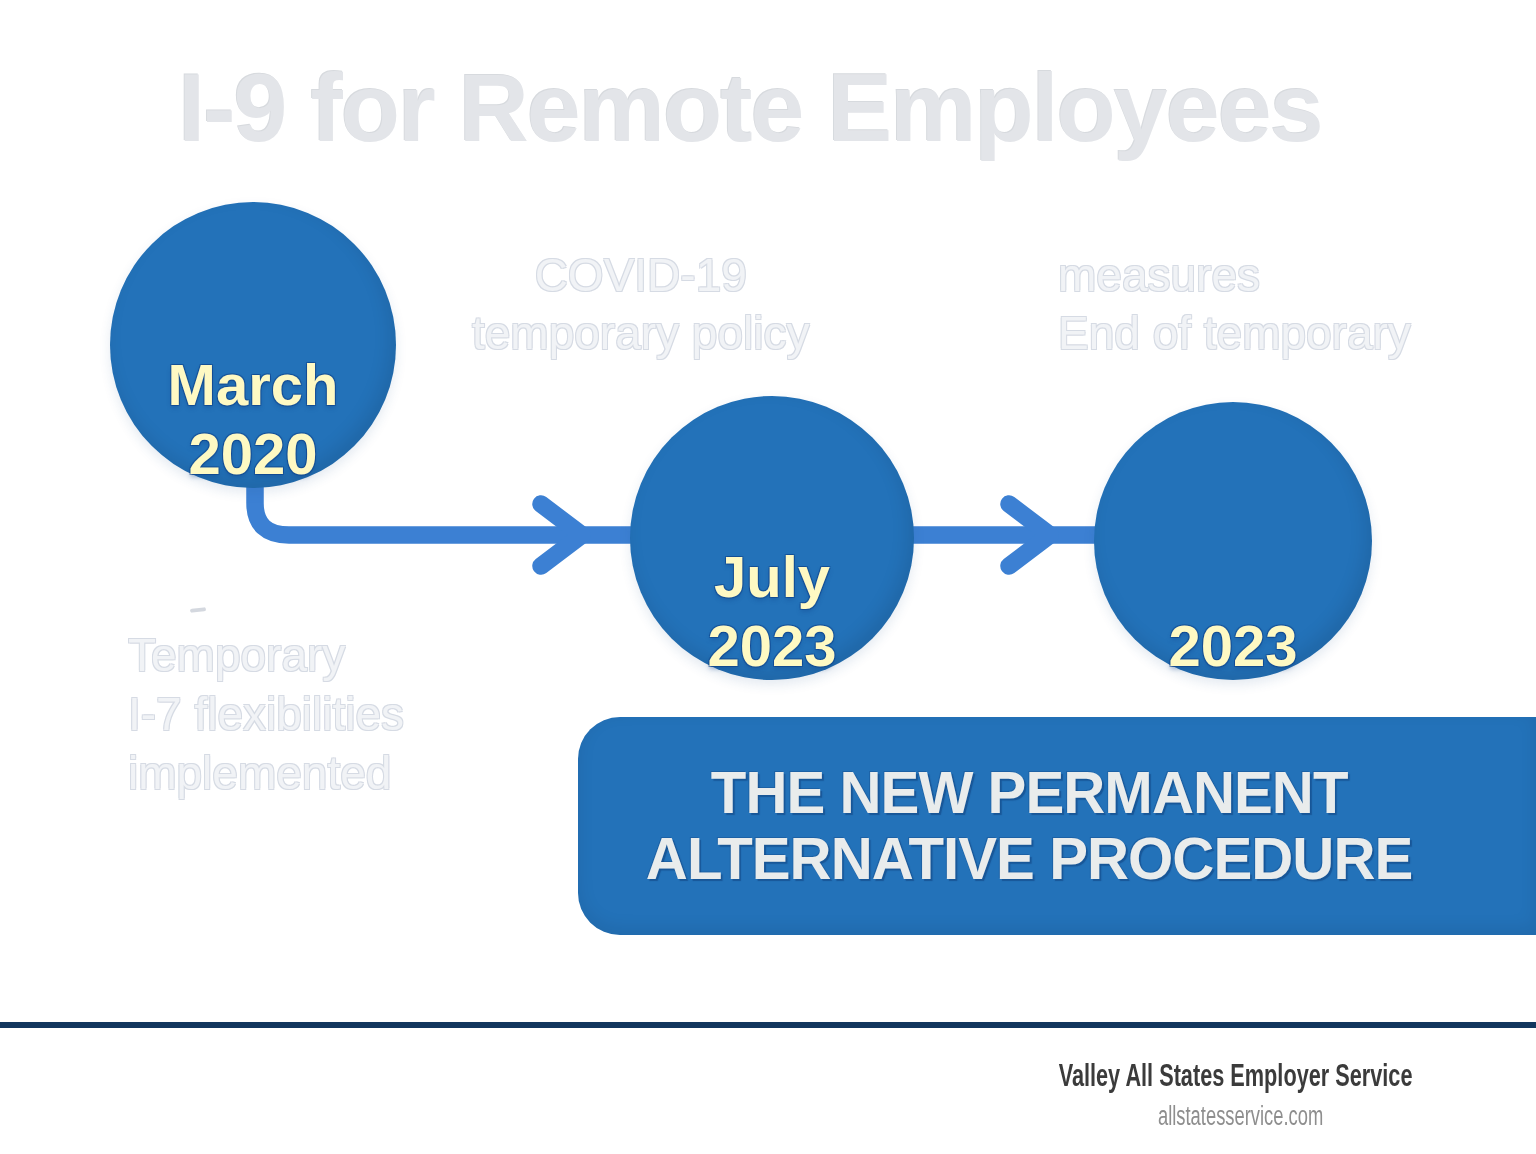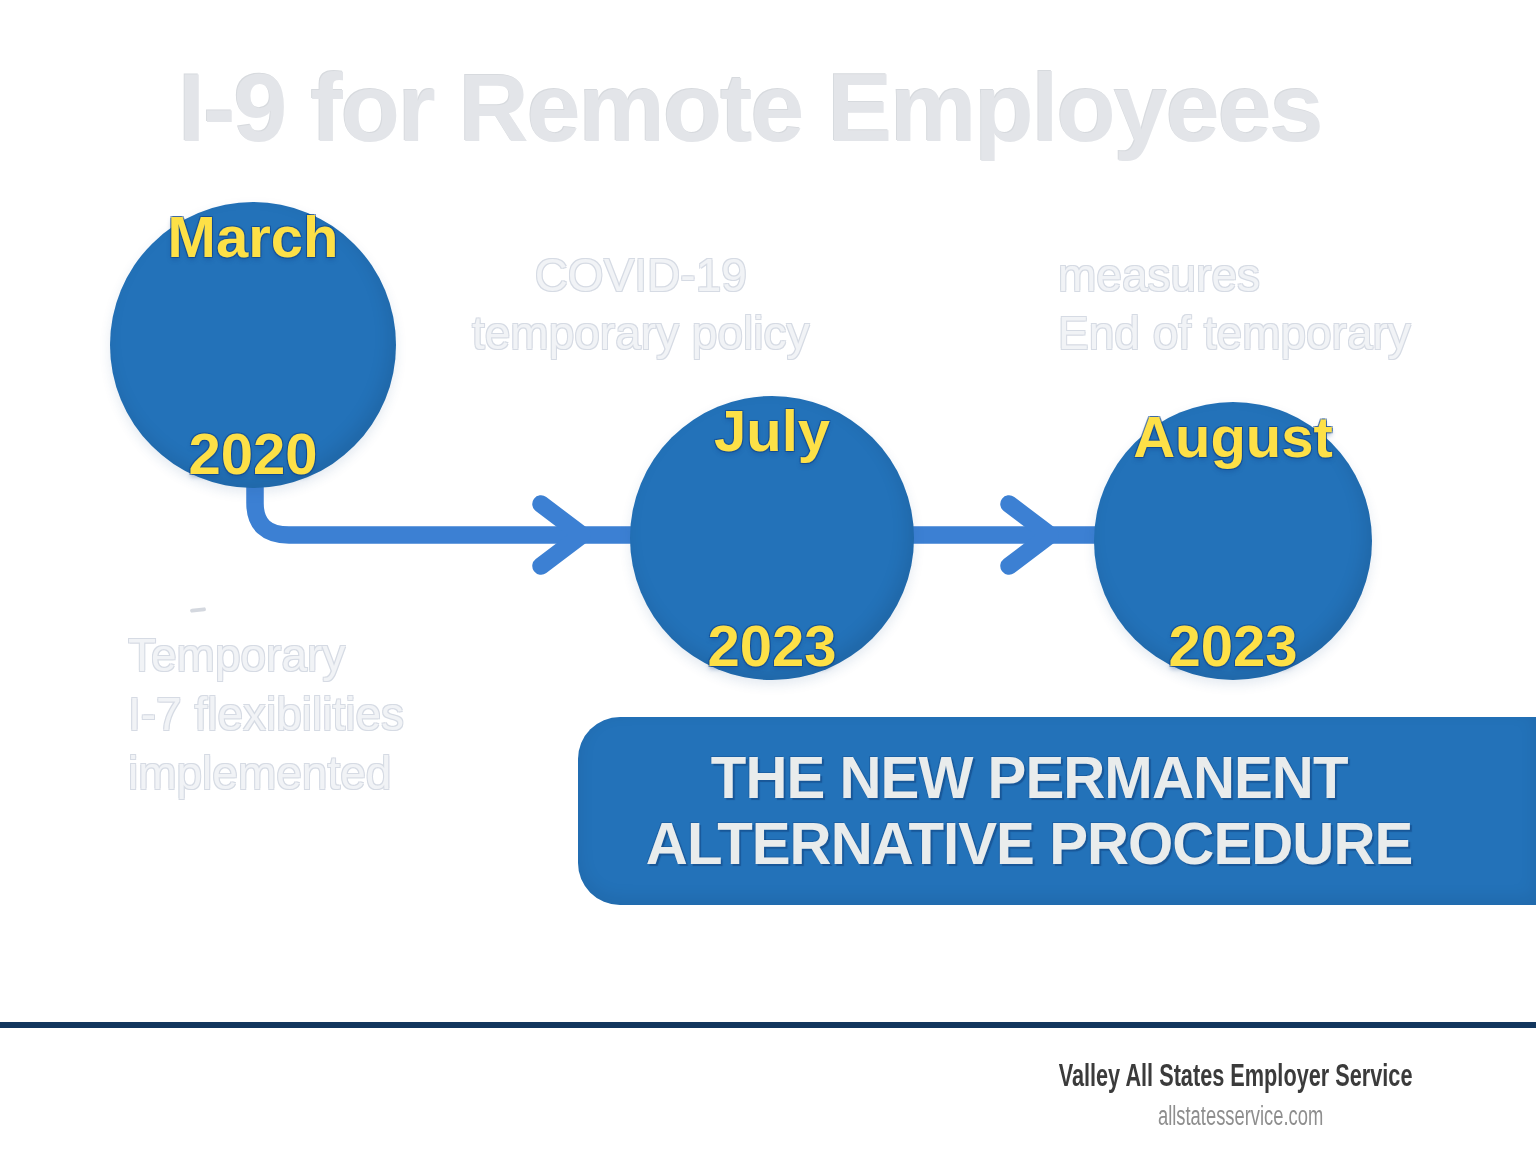--- a/index.html
+++ b/index.html
@@ -49,9 +49,9 @@
     border-radius:50%;
     background:var(--primary-blue);
     box-shadow:inset -5px -8px 18px rgba(0,0,0,0.10), 0 5px 12px rgba(30,80,140,0.12);
-    display:flex;flex-direction:column;align-items:center;justify-content:space-between;
+    display:flex;flex-direction:column;align-items:center;justify-content:flex-end;
     text-align:center;
-    color:#fde047;
+    color:#fef9c3;
     font-weight:700;font-size:58px;line-height:69px;
     text-shadow:-1px -1px 0 rgba(16,70,140,0.55), 1px -1px 0 rgba(16,70,140,0.55),
                 -1px  1px 0 rgba(16,70,140,0.55), 1px  1px 0 rgba(16,70,140,0.55),

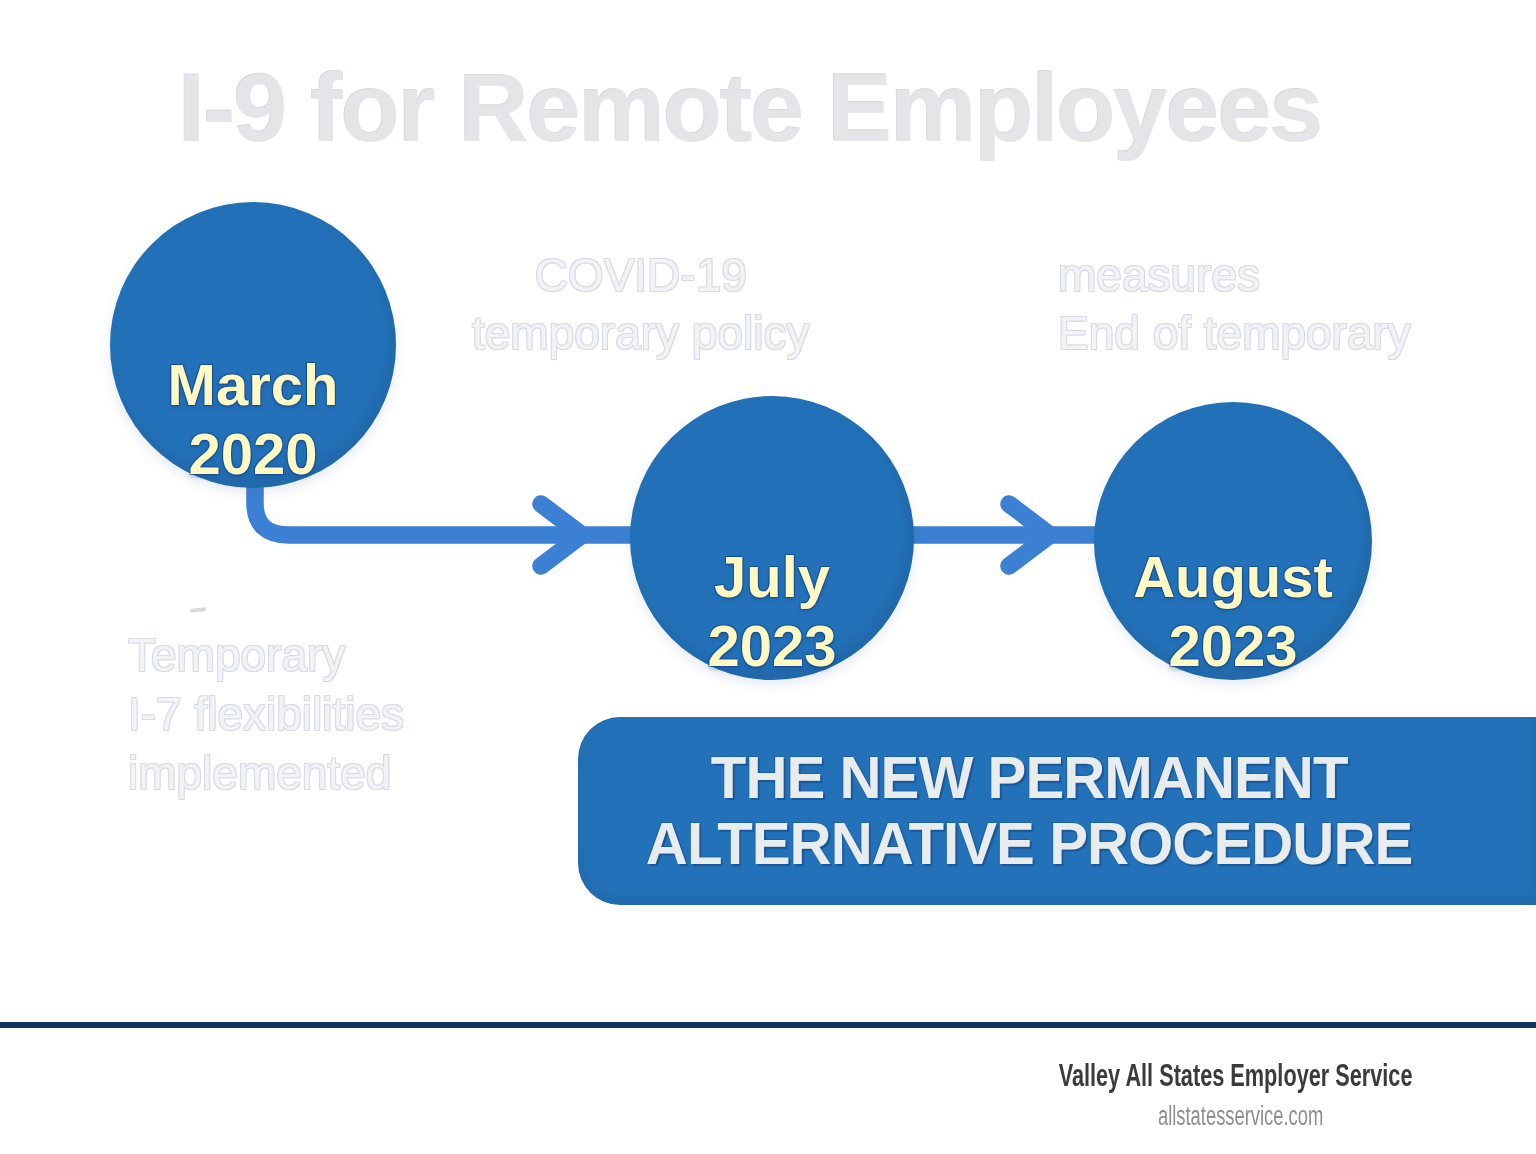--- a/index.html
+++ b/index.html
@@ -145,7 +145,6 @@
   </div>
 
   <div class="node-circle node-august">
-    <span>August</span>
     <span>2023</span>
   </div>
 

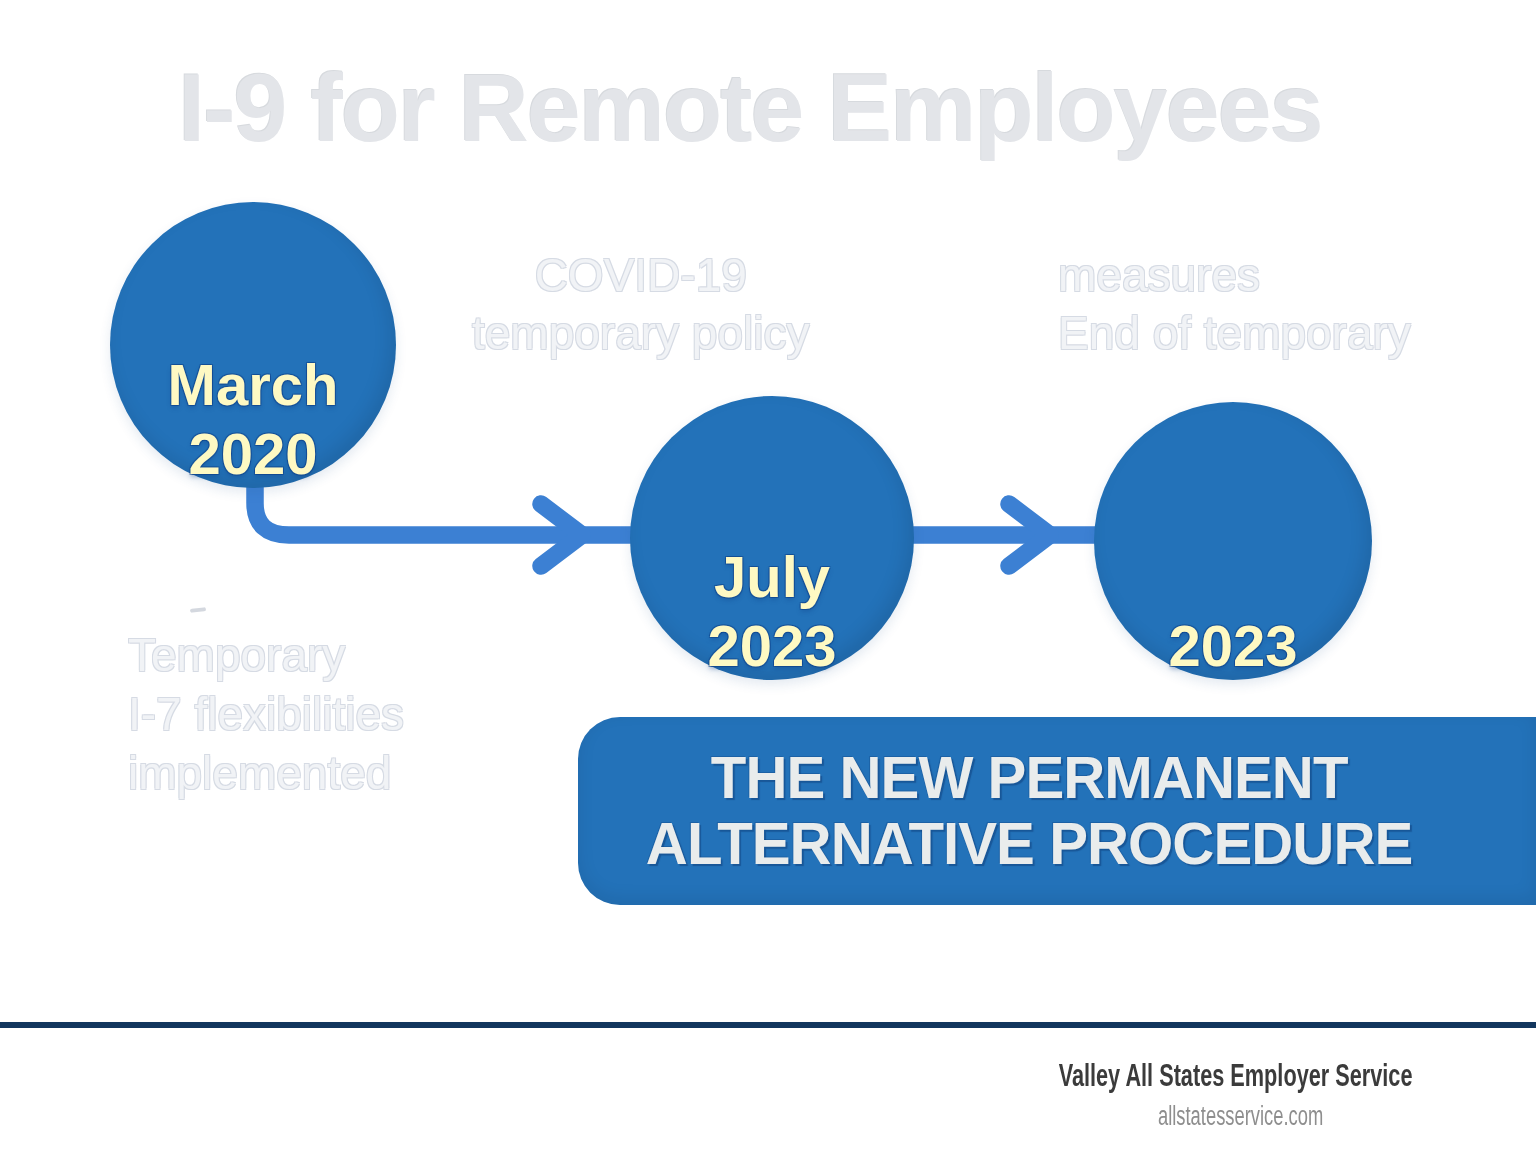--- a/index.html
+++ b/index.html
@@ -83,7 +83,7 @@
   
   .callout-box{
     position:absolute;z-index:1;
-    left:578px;top:717px;width:958px;height:188px;
+    left:578px;top:717px;width:958px;height:218px;
     background:var(--primary-blue);
     border-radius:42px 0 0 42px;
     box-shadow:inset 0 -6px 18px rgba(0,0,0,0.08);

